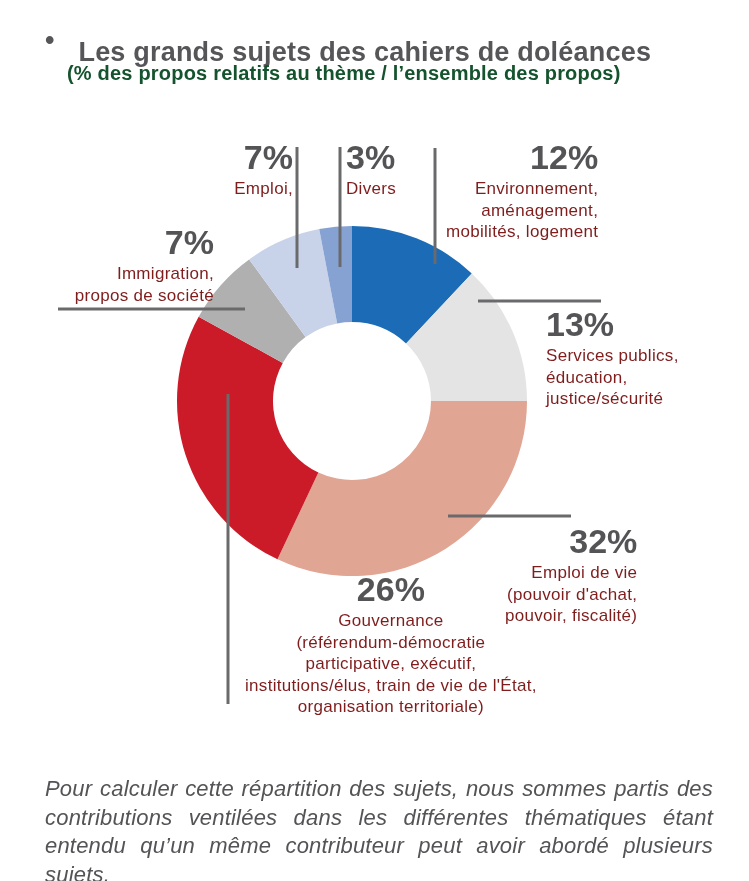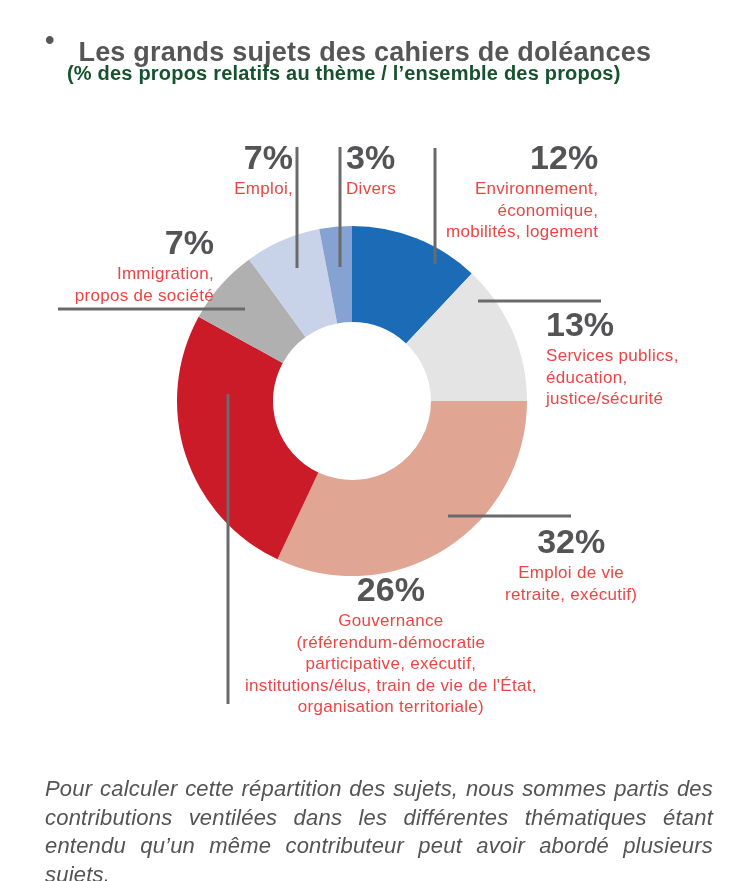--- a/index.html
+++ b/index.html
@@ -21,7 +21,7 @@
   
   .seg-label{position:absolute;}
   .seg-label .pct{font-size:34px;font-weight:bold;color:#545457;line-height:36px;margin-bottom:3px;}
-  .seg-label .desc{font-size:17px;color:#ef4444;line-height:21.5px;letter-spacing:0.3px;white-space:nowrap;}
+  .seg-label .desc{font-size:17px;color:#7f1d1d;line-height:21.5px;letter-spacing:0.3px;white-space:nowrap;}
   .lbl-emploi{right:456px;top:139px;text-align:right;}
   .lbl-divers{left:346px;top:139px;text-align:left;}
   .lbl-environnement{left:446px;top:139px;text-align:right;}

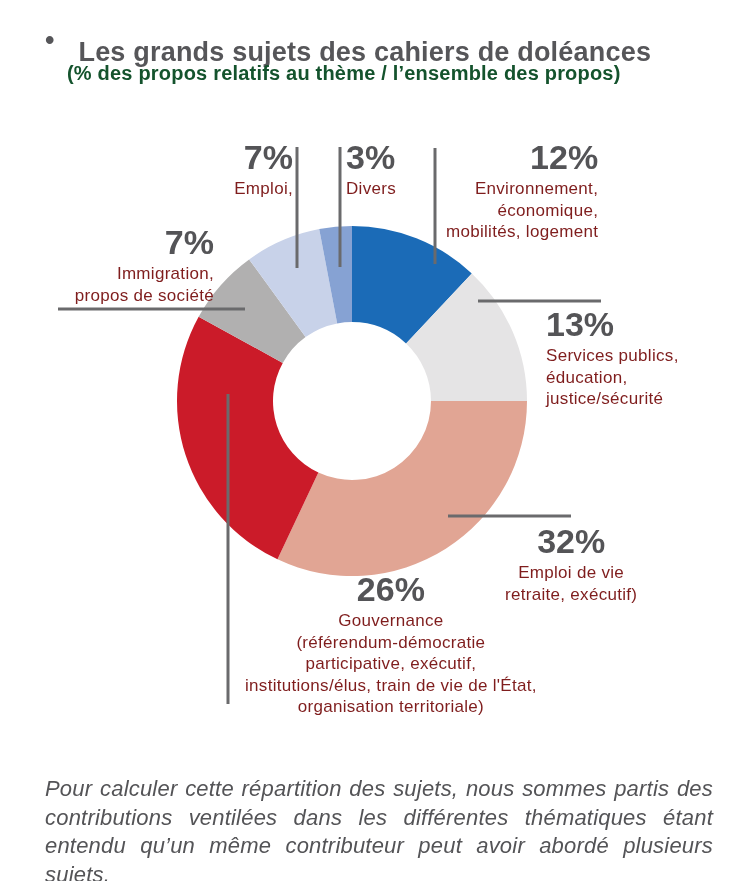--- a/index.html
+++ b/index.html
@@ -86,7 +86,7 @@
     <div class="pct">12%</div>
     <div class="desc">
         <div>Environnement,</div>
-        <div>économique,</div>
+        <div>aménagement,</div>
         <div>mobilités, logement</div>
       </div>
   </div>

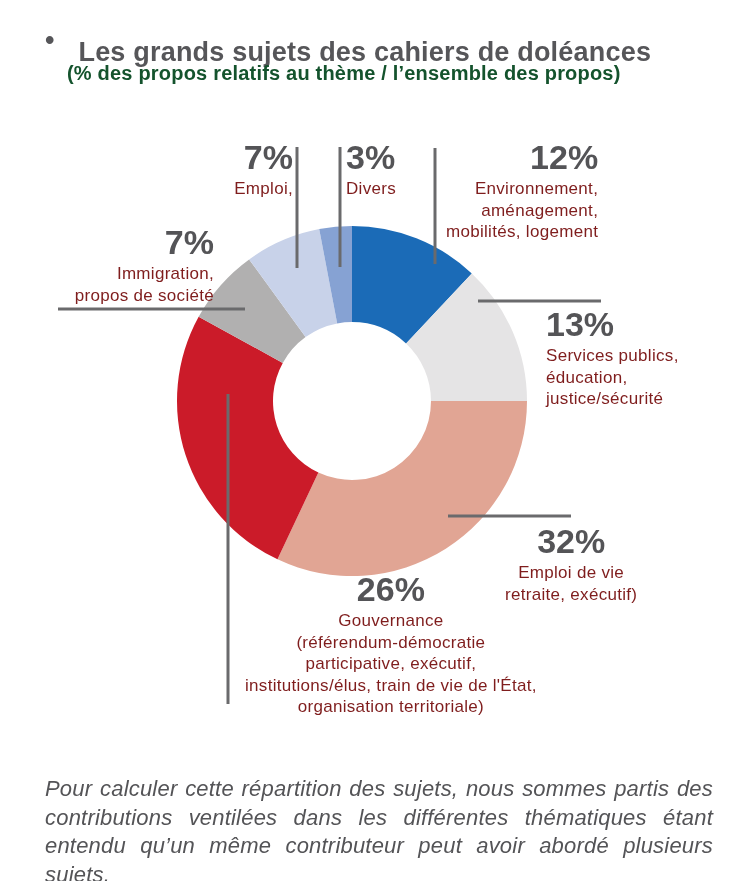--- a/index.html
+++ b/index.html
@@ -27,7 +27,7 @@
   .lbl-environnement{left:446px;top:139px;text-align:right;}
   .lbl-immigration{right:535px;top:224px;text-align:right;}
   .lbl-services{left:546px;top:306px;text-align:left;}
-  .lbl-niveau{left:505px;top:523px;text-align:center;}
+  .lbl-niveau{left:505px;top:523px;text-align:right;}
   .lbl-gouvernance{left:245px;top:571px;text-align:center;}
   
   .footnote{

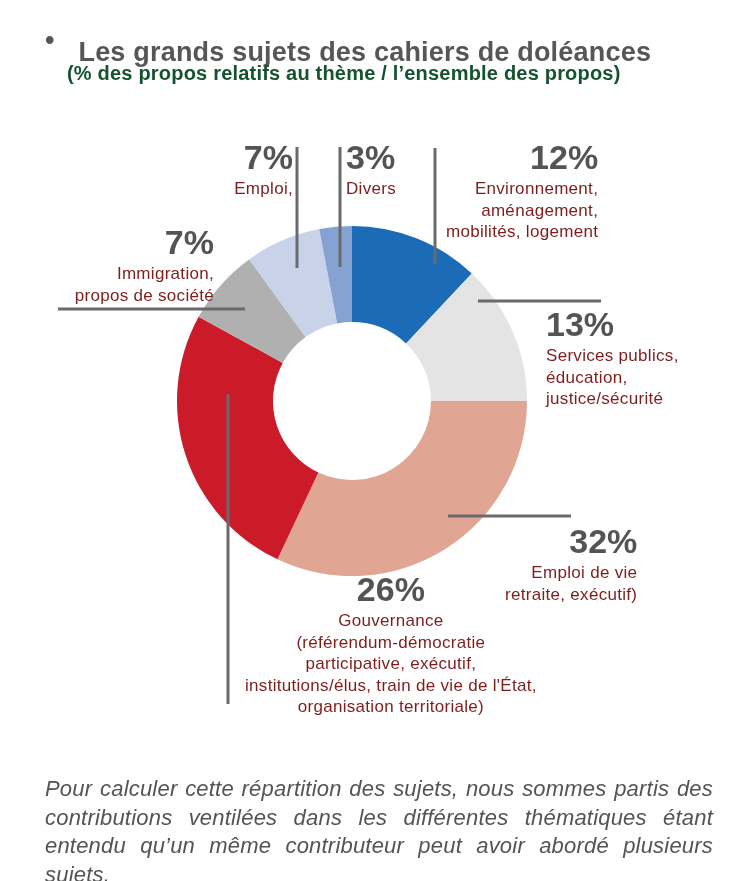--- a/index.html
+++ b/index.html
@@ -112,6 +112,7 @@
     <div class="pct">32%</div>
     <div class="desc">
         <div>Emploi de vie</div>
+        <div>(pouvoir d'achat,</div>
         <div>retraite, exécutif)</div>
       </div>
   </div>

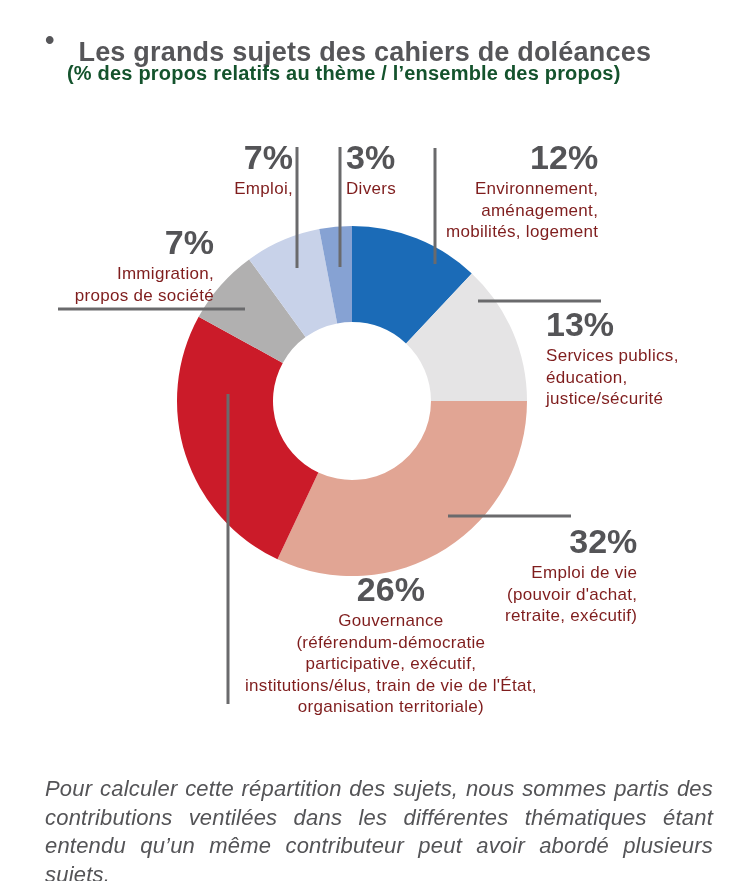--- a/index.html
+++ b/index.html
@@ -113,7 +113,7 @@
     <div class="desc">
         <div>Emploi de vie</div>
         <div>(pouvoir d'achat,</div>
-        <div>retraite, exécutif)</div>
+        <div>pouvoir, fiscalité)</div>
       </div>
   </div>
 

